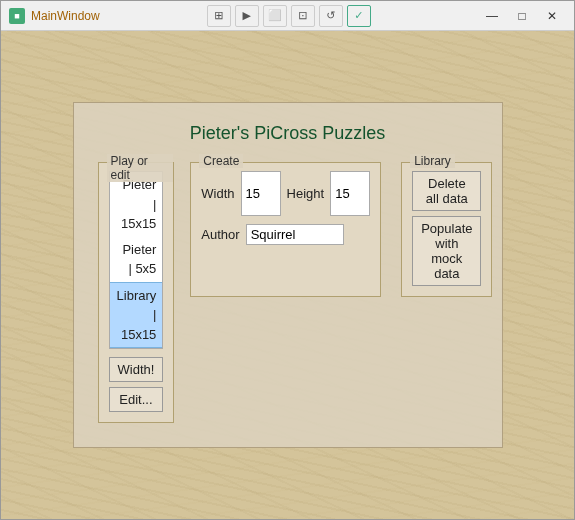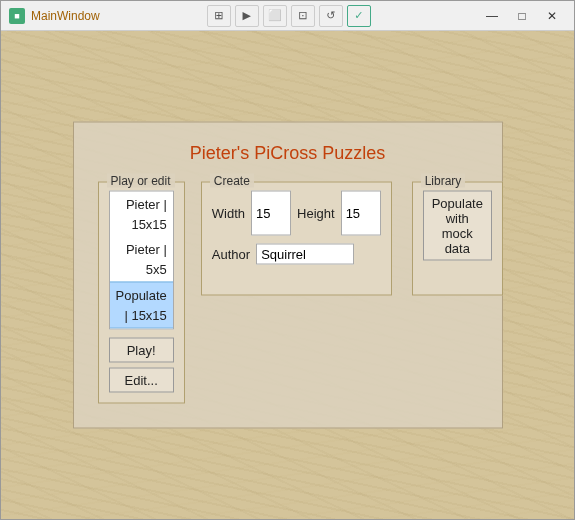--- a/index.html
+++ b/index.html
@@ -151,7 +151,7 @@
       text-align: center;
       font-size: 18px;
       font-weight: normal;
-      color: #c2410c;
+      color: #14532d;
       margin-bottom: 18px;
     }
 

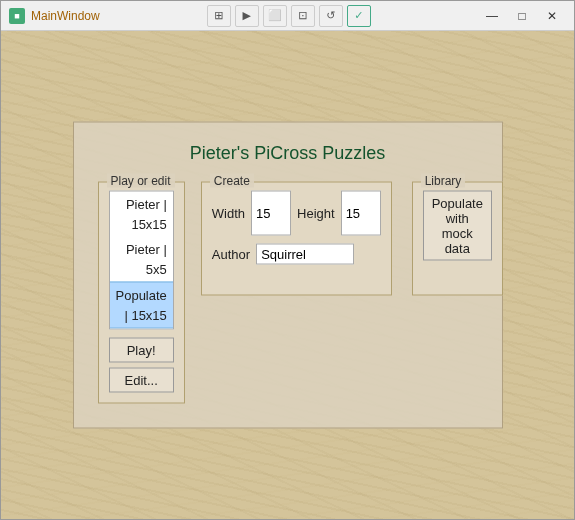--- a/index.html
+++ b/index.html
@@ -341,6 +341,7 @@
 
           <div class="section library-section">
             <span class="section-legend">Library</span>
+            <button class="action-btn">Delete all data</button>
             <button class="action-btn">Populate with mock data</button>
           </div>
 

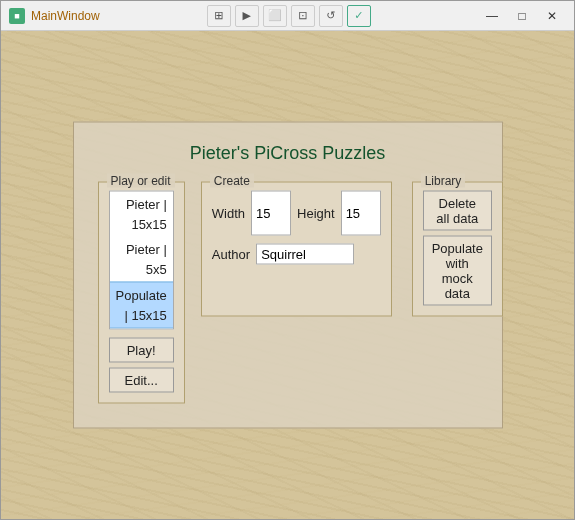--- a/index.html
+++ b/index.html
@@ -317,7 +317,7 @@
           <div class="puzzle-list">
             <div class="puzzle-list-item">Pieter | 15x15</div>
             <div class="puzzle-list-item">Pieter | 5x5</div>
-            <div class="puzzle-list-item selected">Populate | 15x15</div>
+            <div class="puzzle-list-item selected">Library | 15x15</div>
           </div>
           <button class="action-btn">Play!</button>
           <button class="action-btn">Edit...</button>

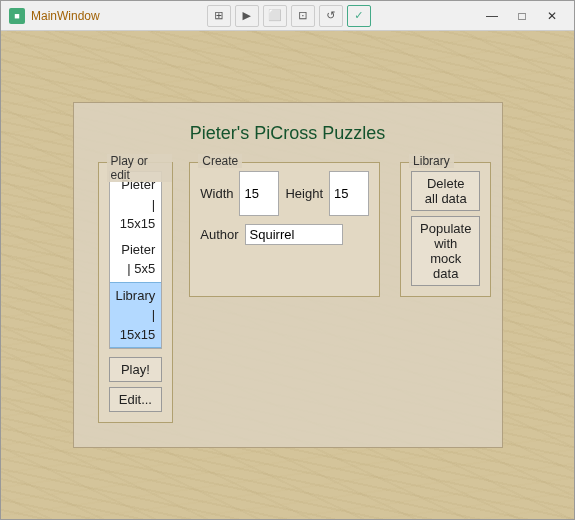--- a/index.html
+++ b/index.html
@@ -319,7 +319,7 @@
             <div class="puzzle-list-item">Pieter | 5x5</div>
             <div class="puzzle-list-item selected">Library | 15x15</div>
           </div>
-          <button class="action-btn">Play!</button>
+          <button class="action-btn">Width!</button>
           <button class="action-btn">Edit...</button>
         </div>
 

